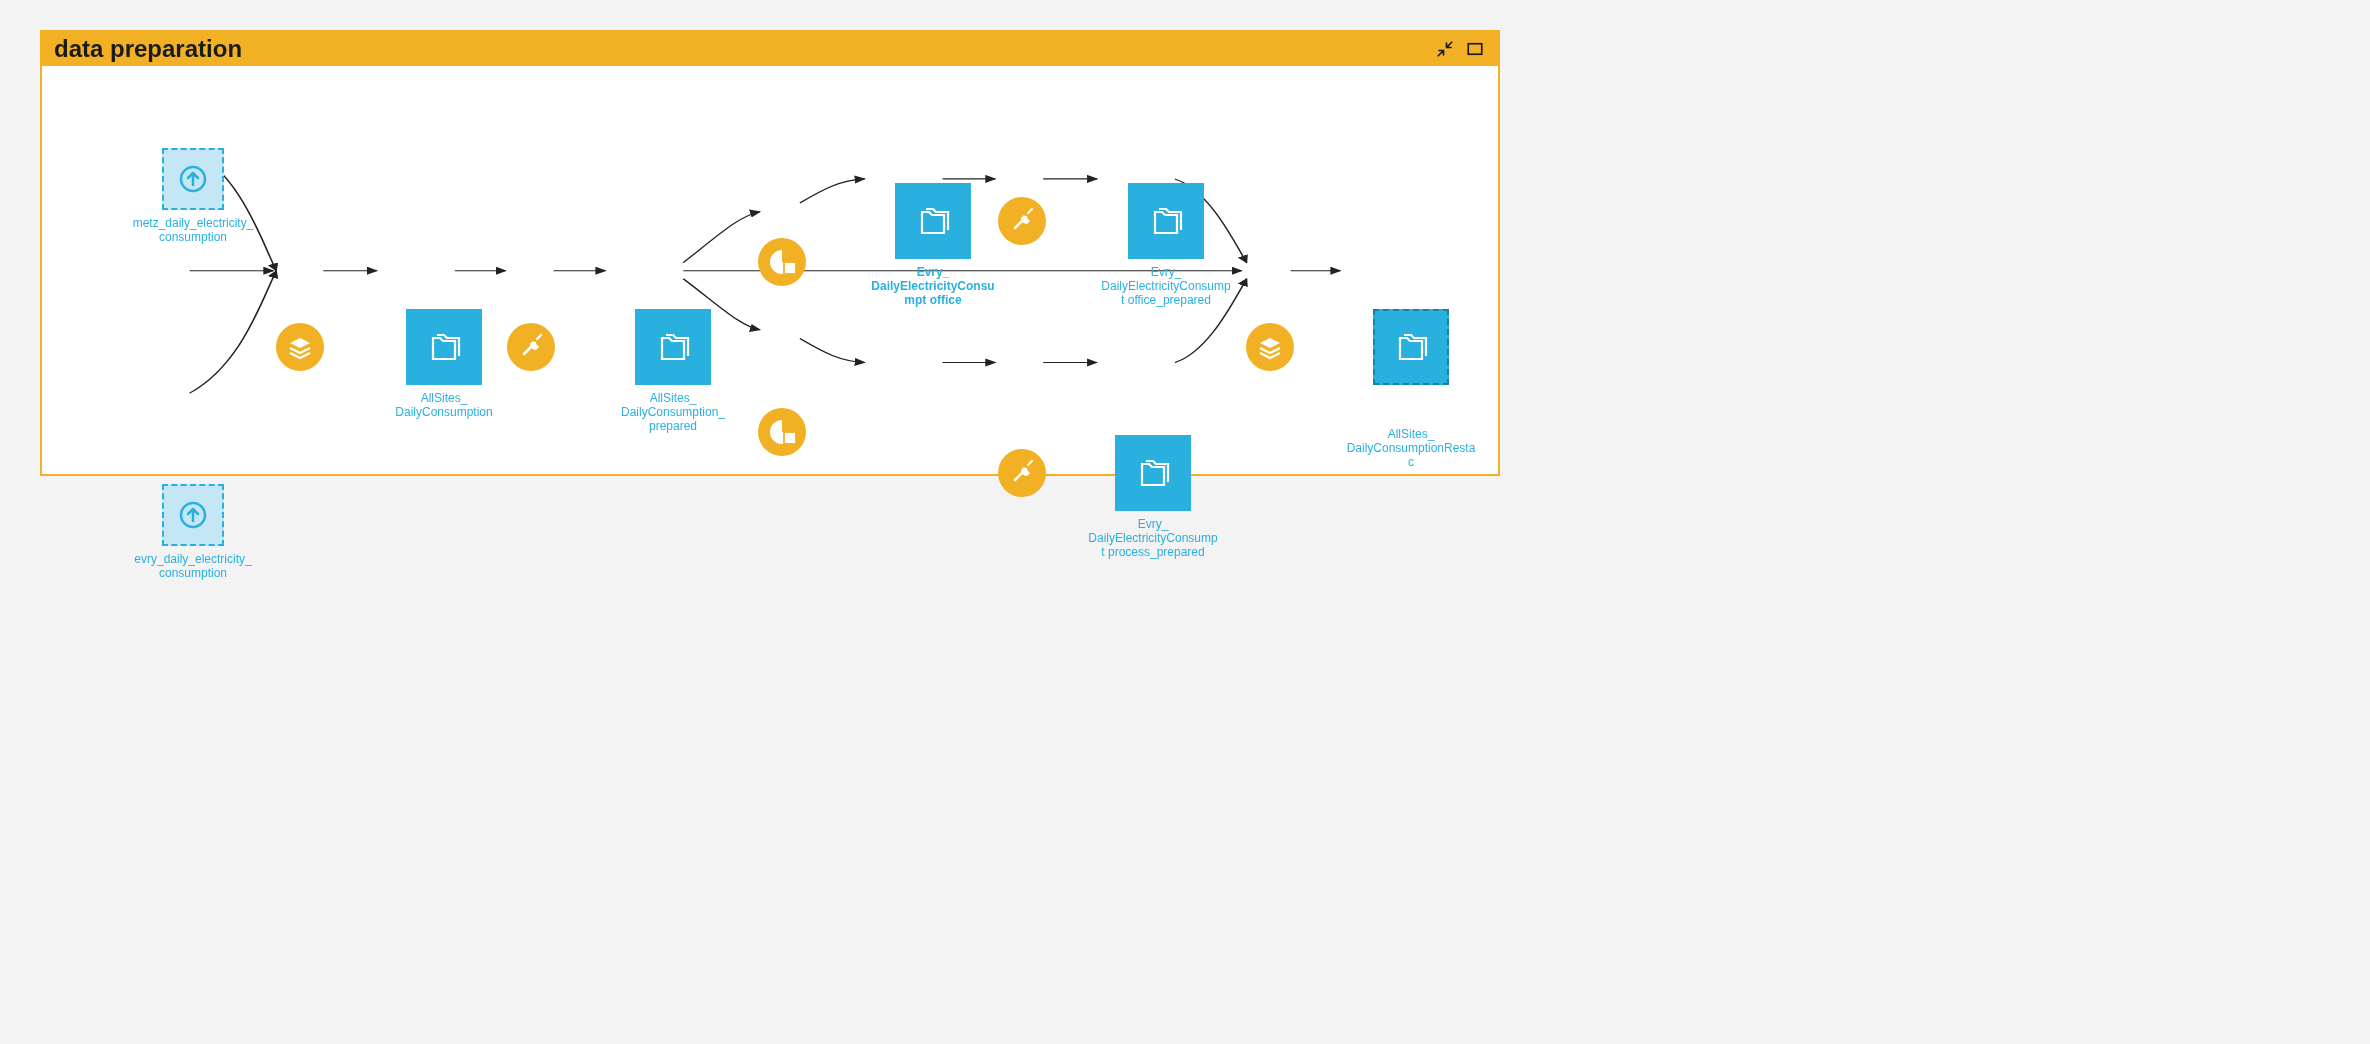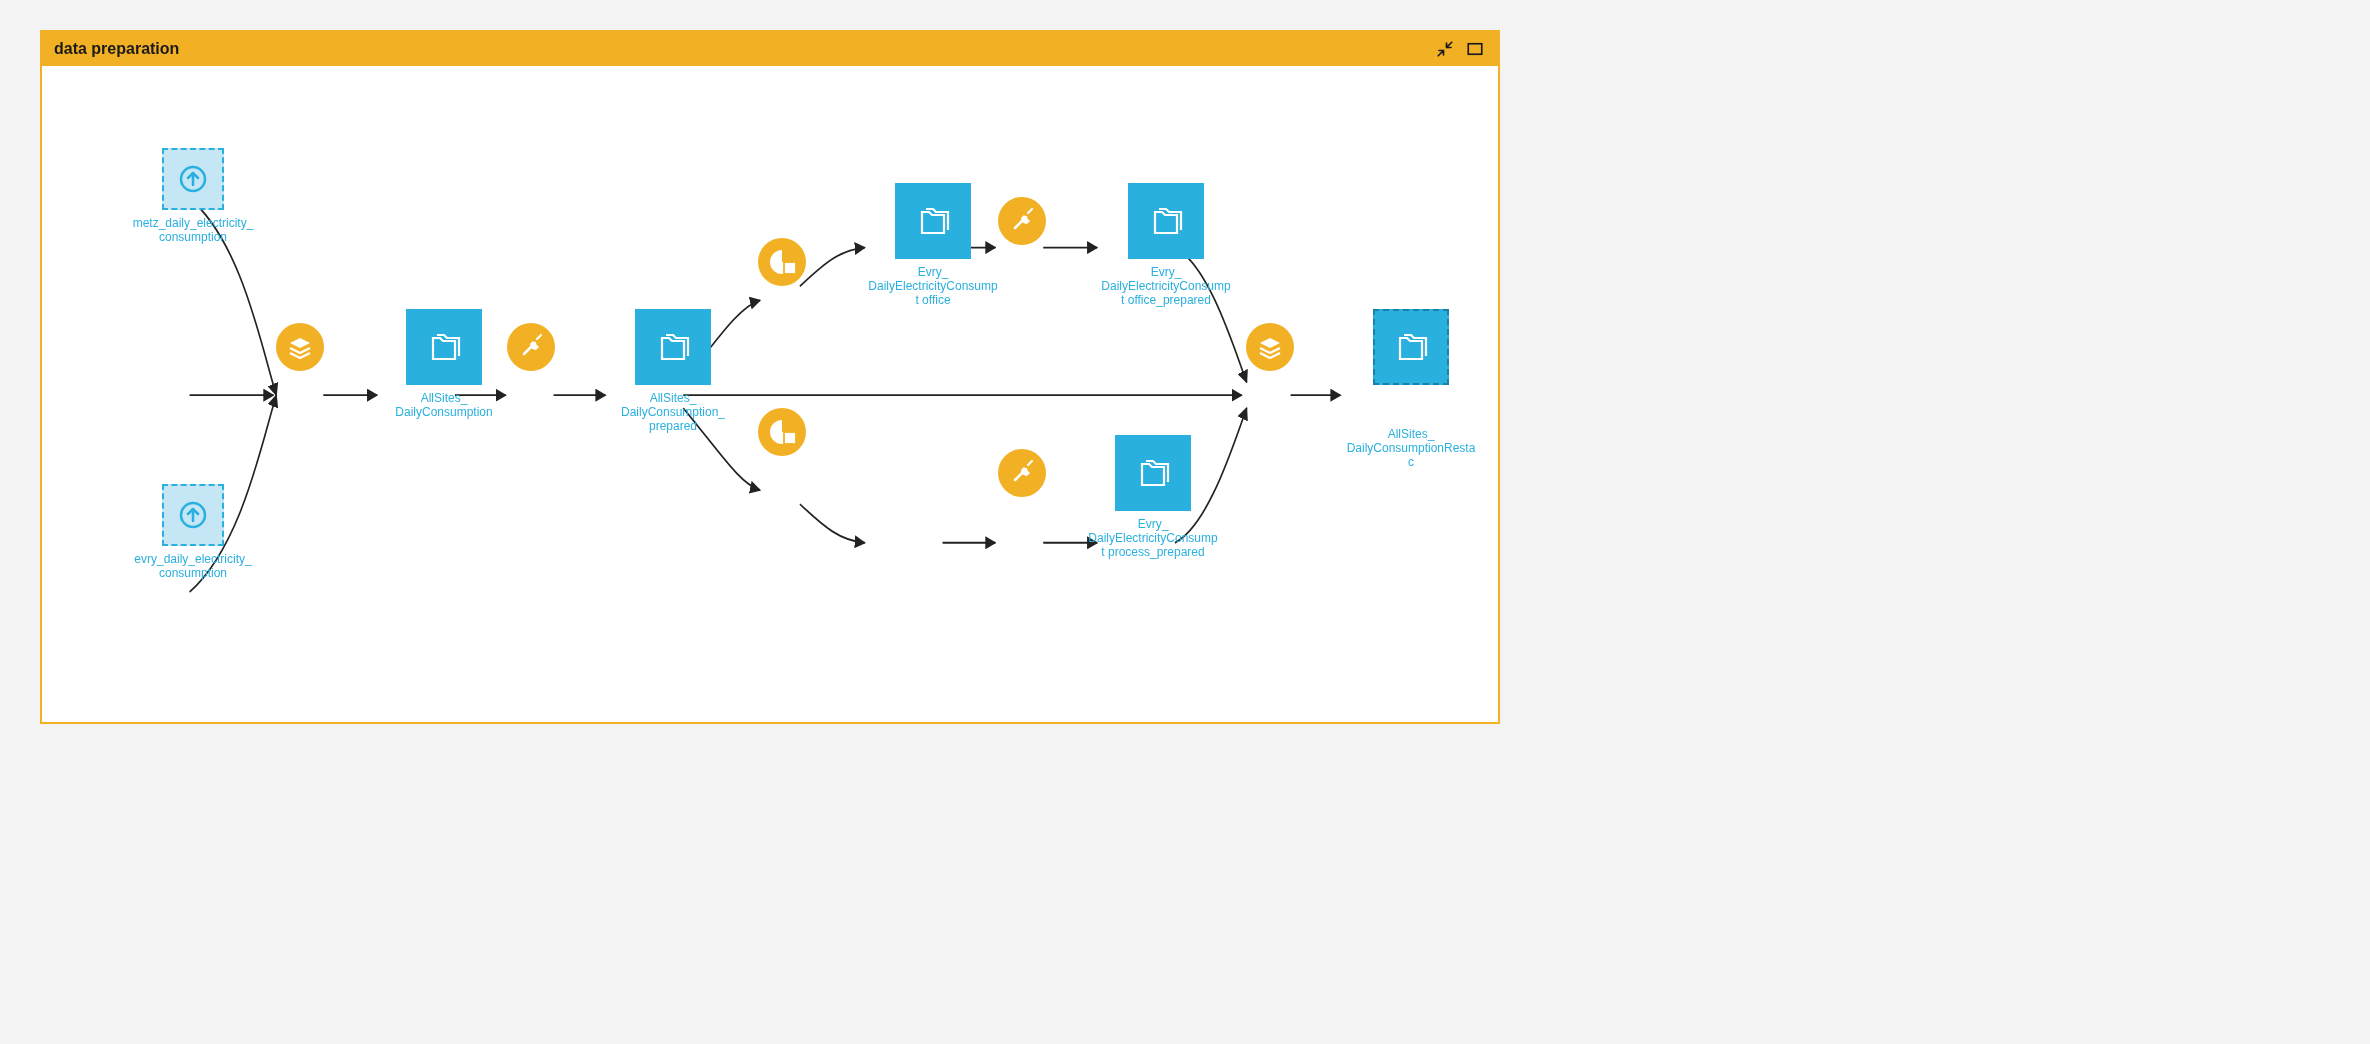--- a/index.html
+++ b/index.html
@@ -27,7 +27,7 @@
     align-items: center;
     padding: 0 12px;
     color: #1a1a1a;
-    font-size: 16px;
+    font-size: 24px;
     font-weight: 600;
   }
   .zone-header .spacer { flex: 1; }

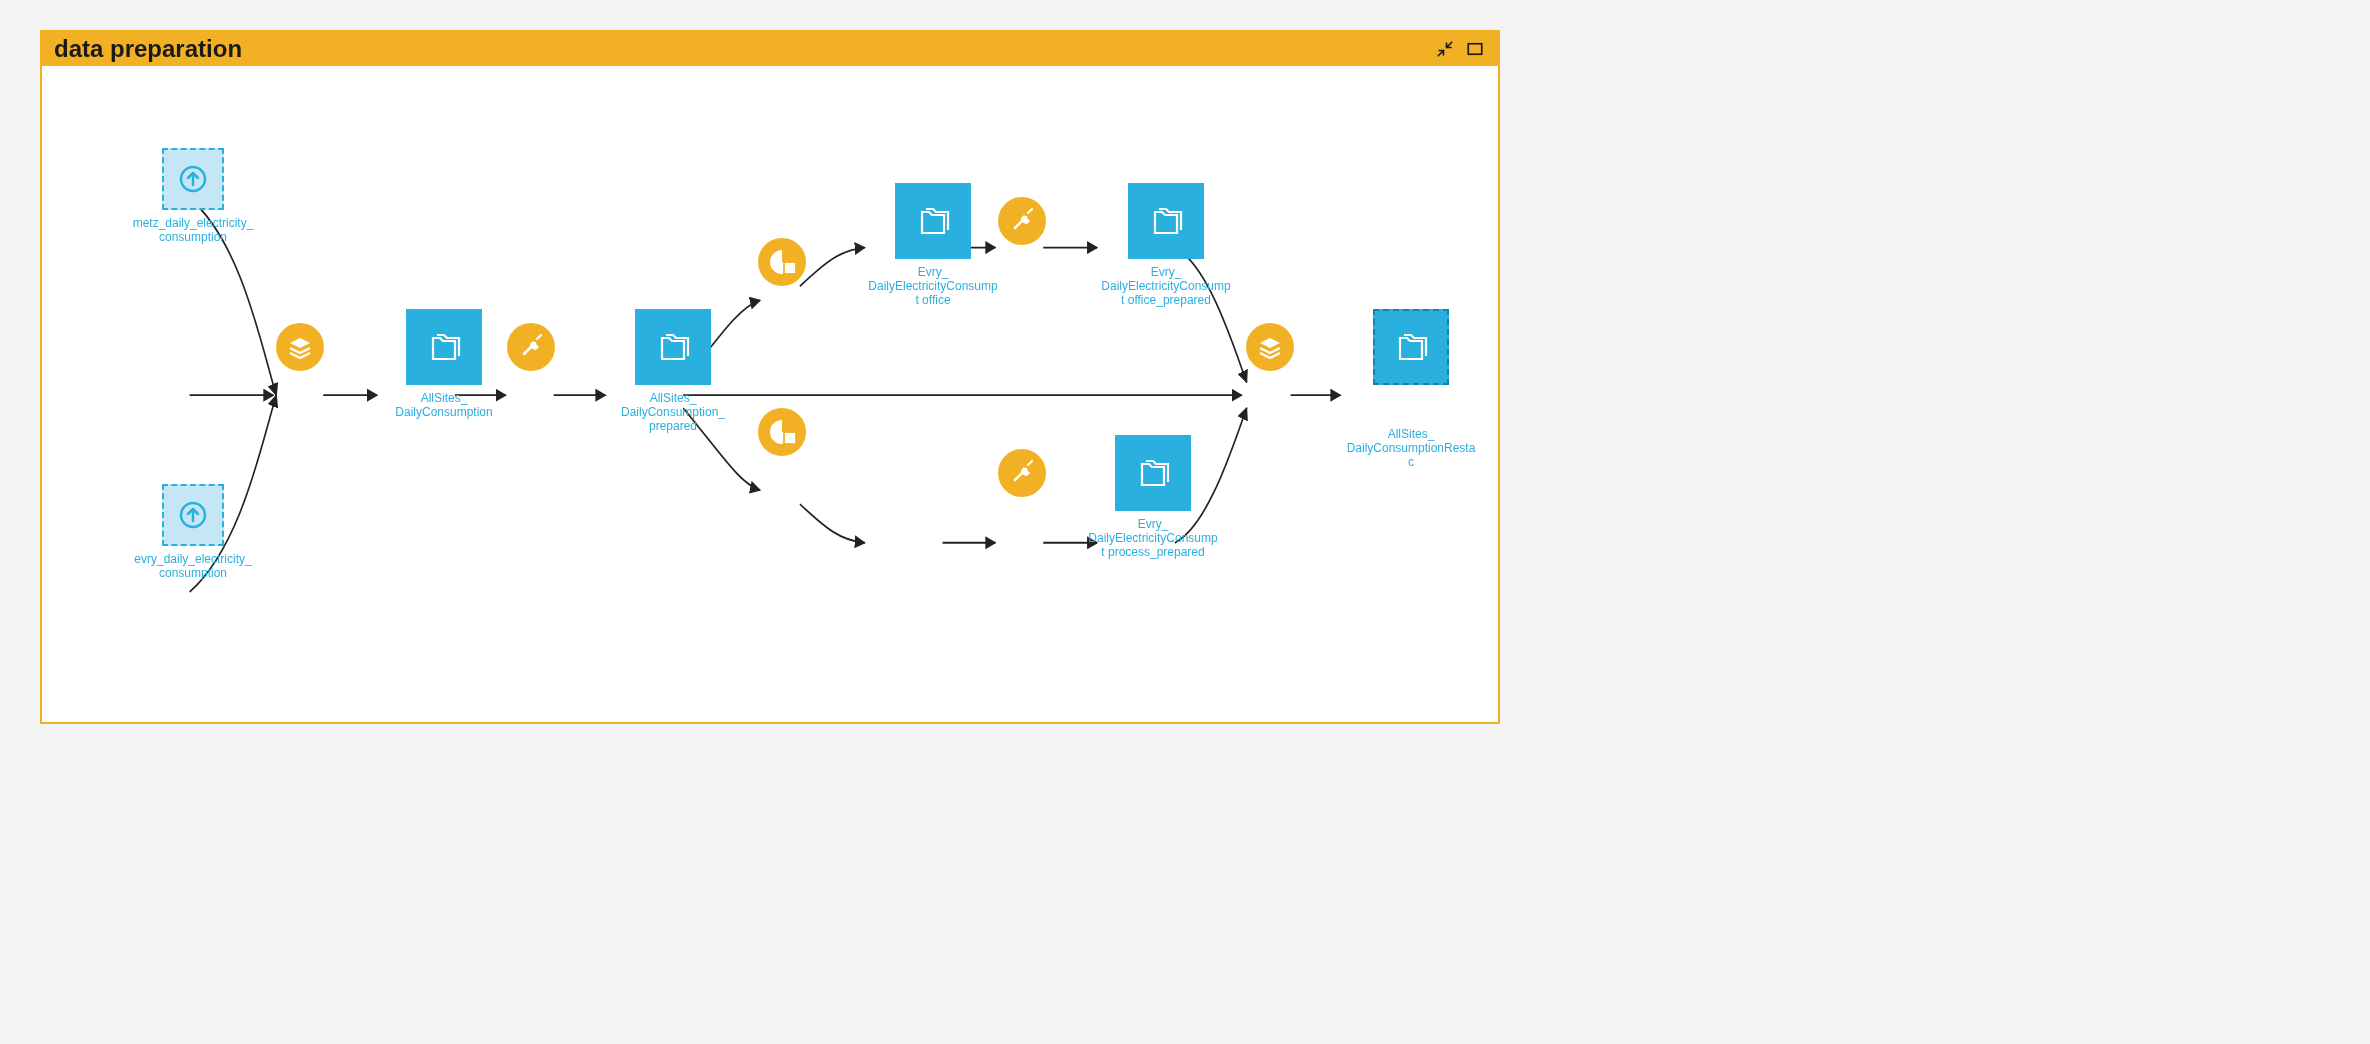--- a/index.html
+++ b/index.html
@@ -42,7 +42,7 @@
   }
   .zone-body {
     position: relative;
-    height: 656px;
+    height: 408px;
   }
 
   

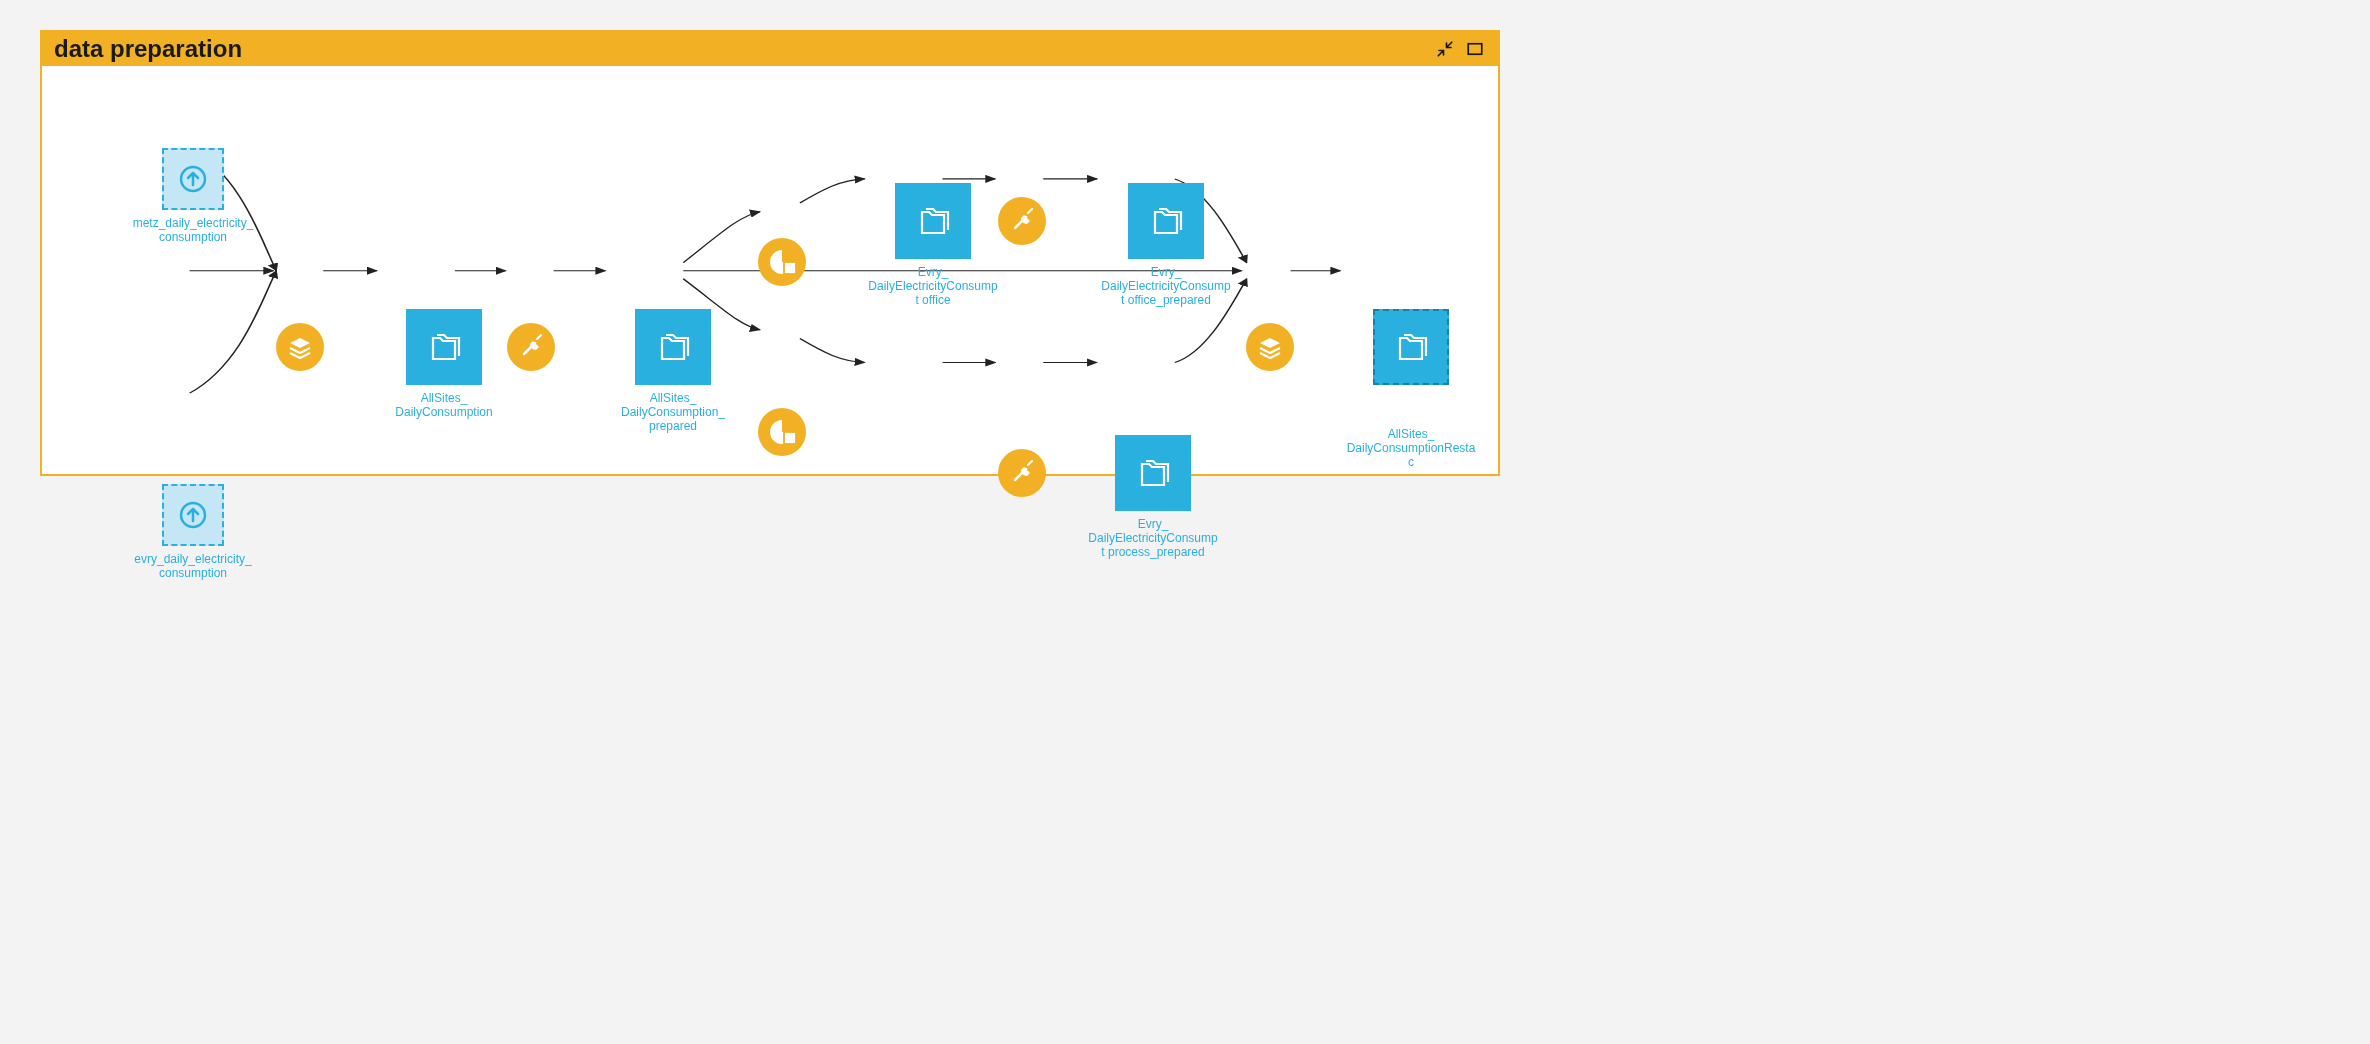--- a/index.html
+++ b/index.html
@@ -272,7 +272,7 @@
         </div>
       </div>
 
-      <div class="node" style="left:826px; top:117px;">
+      <div class="node" style="left:826px; top:117px;font-weight:bold;">
         <div class="box-dataset">
           <svg width="44" height="44" viewBox="0 0 44 44">
               <use href="#ic-folder"></use>

